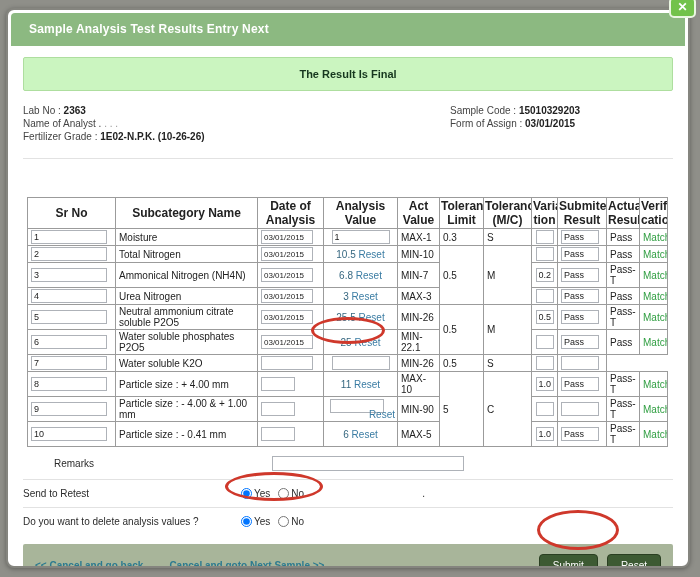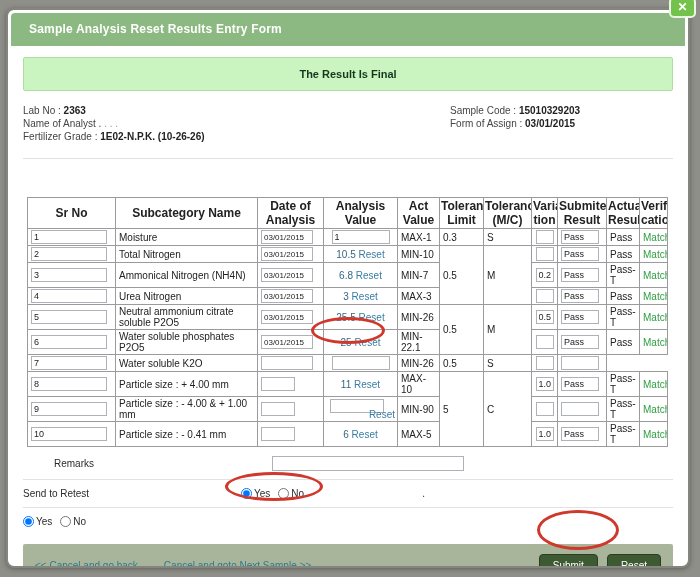--- a/index.html
+++ b/index.html
@@ -101,7 +101,7 @@
 <div class="close-btn">✕</div>
 
 <div class="dialog">
-  <div class="titlebar">Sample Analysis Reset Results Entry Form</div>
+  <div class="titlebar">Sample Analysis Test Results Entry Next</div>
 
   <div class="content">
 

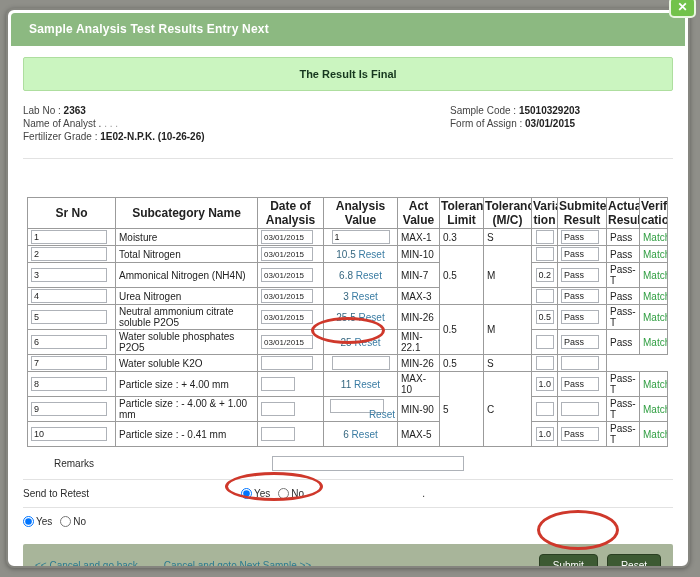--- a/index.html
+++ b/index.html
@@ -306,6 +306,7 @@
     <div class="sep-light" style="margin-top:0;"></div>
 
     <div class="formrow radio-row">
+      <span class="flabel">Do you want to delete analysis values ?</span>
       <input type="radio" name="delq" checked="" style="">
         <span class="radio-lab">Yes</span>
       <input type="radio" name="delq" style="">

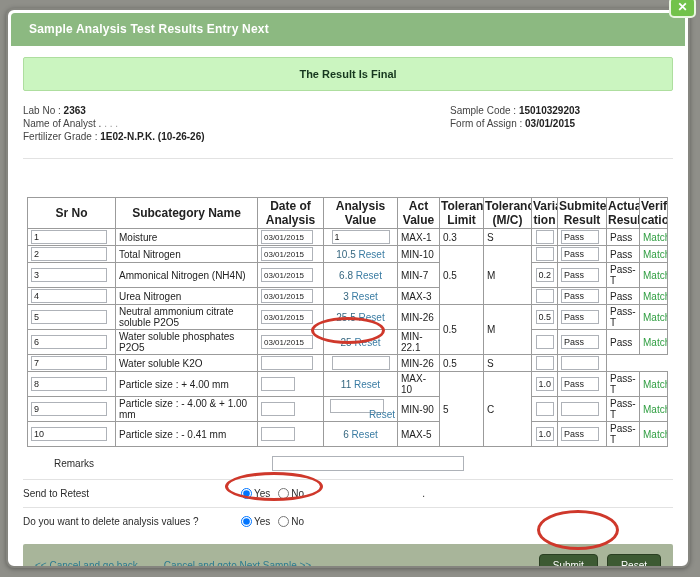--- a/index.html
+++ b/index.html
@@ -78,7 +78,7 @@
     margin-top:9px; height:42px; background:#a8b59a; border-radius:2px;
     display:flex; align-items:center; padding:0 12px; font-size:10px;
   }
-  .foot-link { color:#2c7a8f; text-decoration:none; cursor:pointer; }
+  .foot-link { color:#2c7a8f; text-decoration:none; cursor:pointer;font-weight:bold; }
   .foot-link + .foot-link { margin-left:26px; }
   .foot-spacer { flex:1; }
   .btn {

